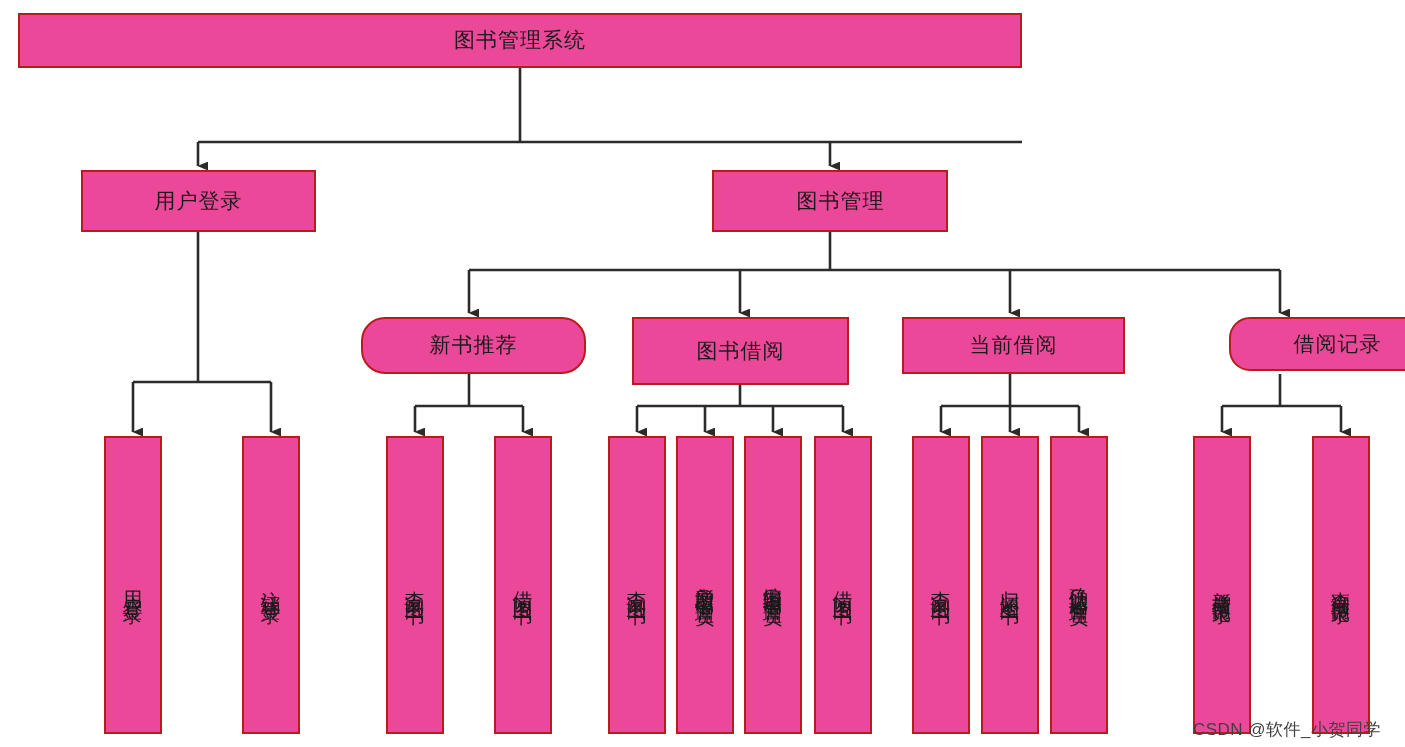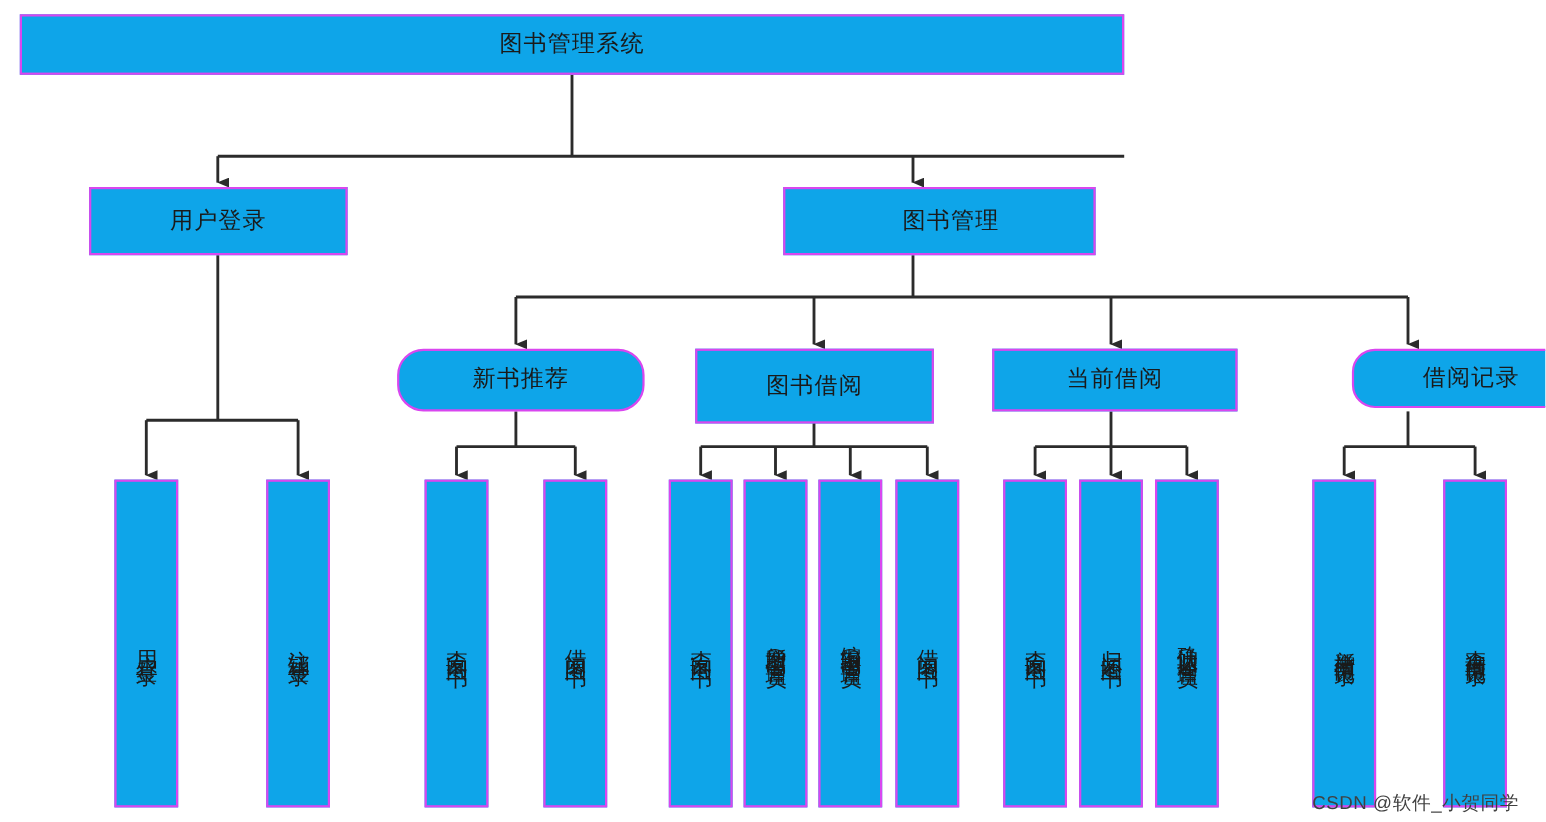--- a/index.html
+++ b/index.html
@@ -28,8 +28,8 @@
   .node {
     position: absolute;
     box-sizing: border-box;
-    border: 2px solid #d946ef;
-    background: #0ea5e9;
+    border: 2px solid #b91c1c;
+    background: #ec4899;
     display: flex;
     align-items: center;
     justify-content: center;

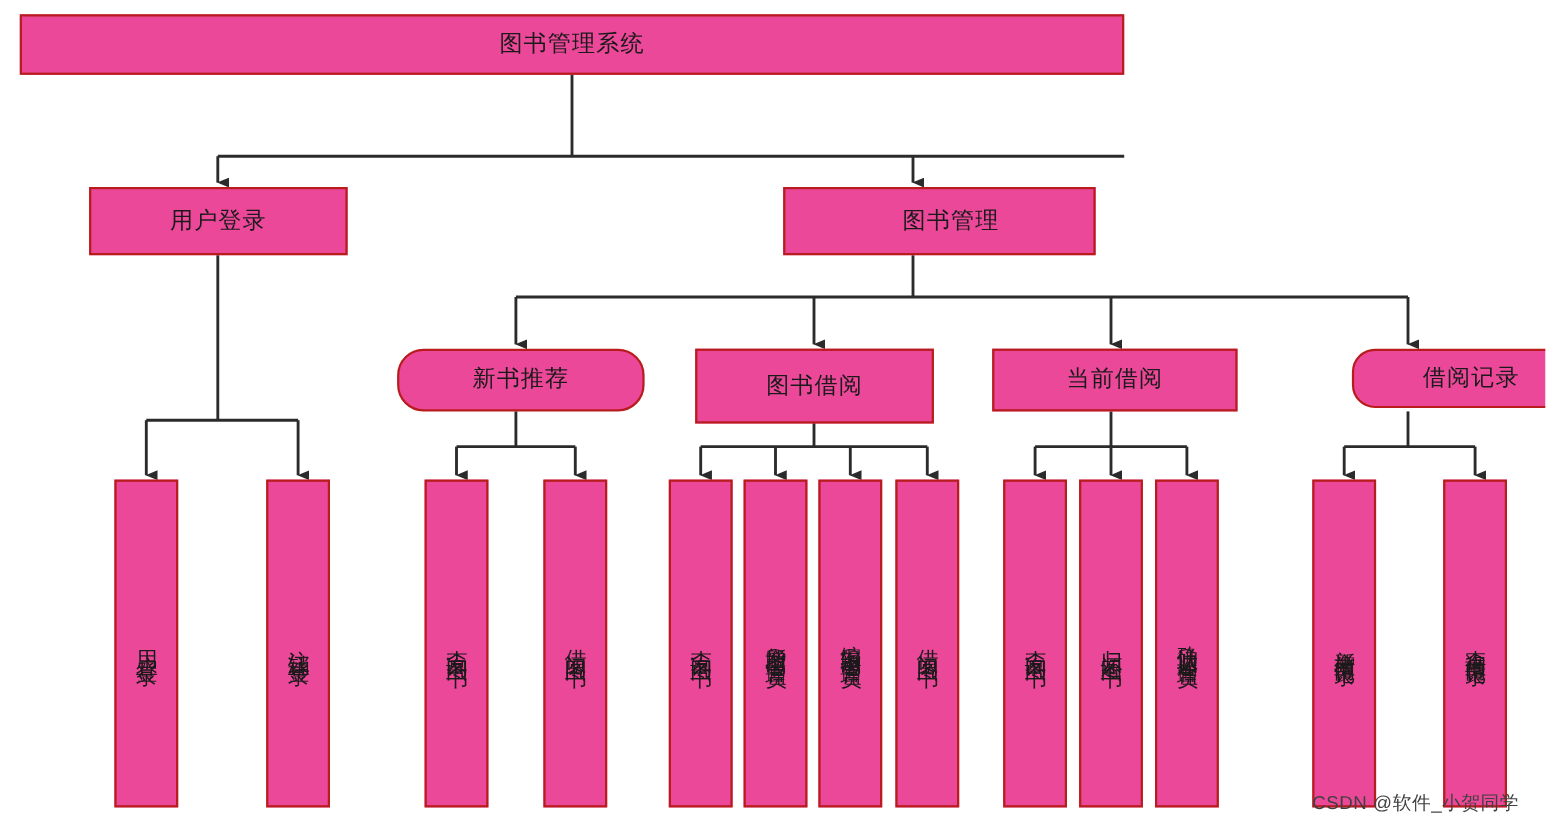--- a/index.html
+++ b/index.html
@@ -147,7 +147,7 @@
     <span class="node-label">用户登录</span>
   </div>
 
-  <div class="node" style="left:712px; top:170px; width:284px; height:62px;padding-left:21px;">
+  <div class="node" style="left:712px; top:170px; width:236px; height:62px;padding-left:21px;">
     <span class="node-label">图书管理</span>
   </div>
 

